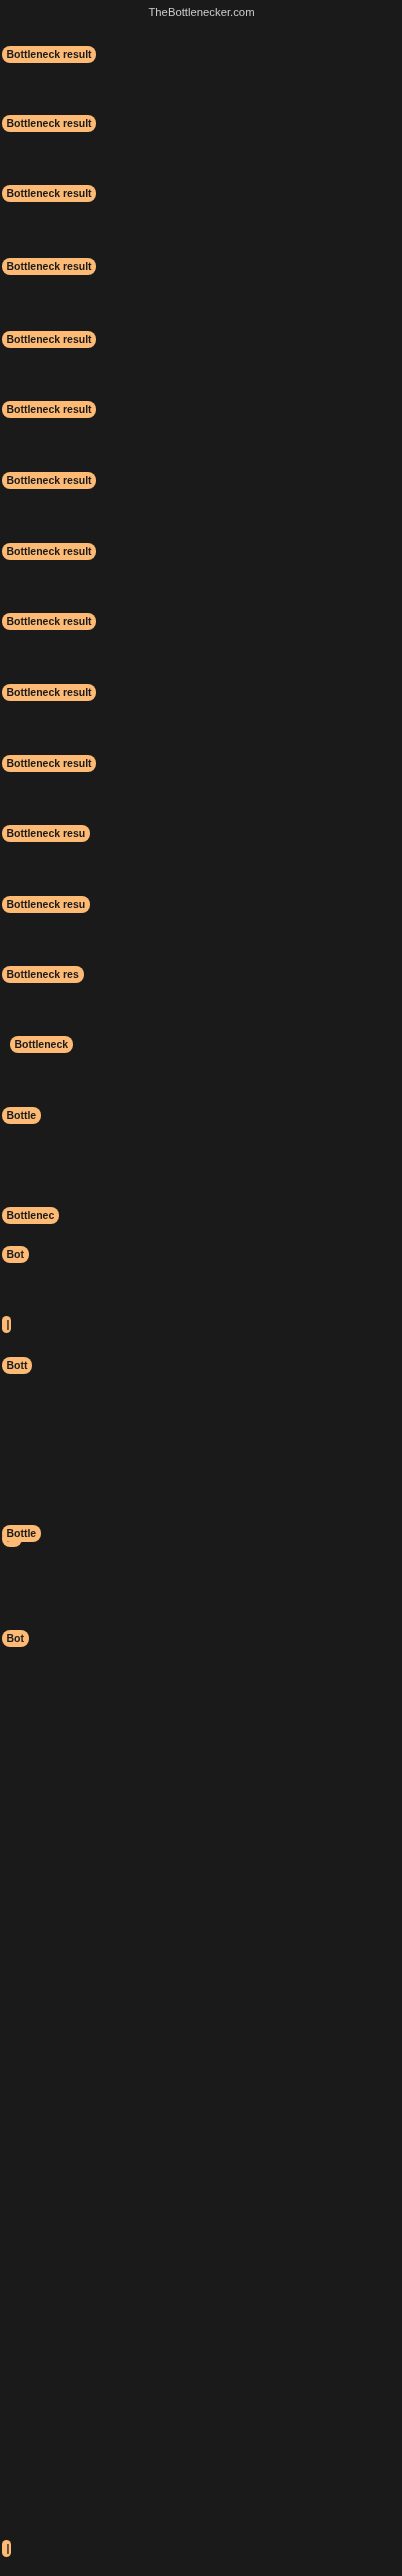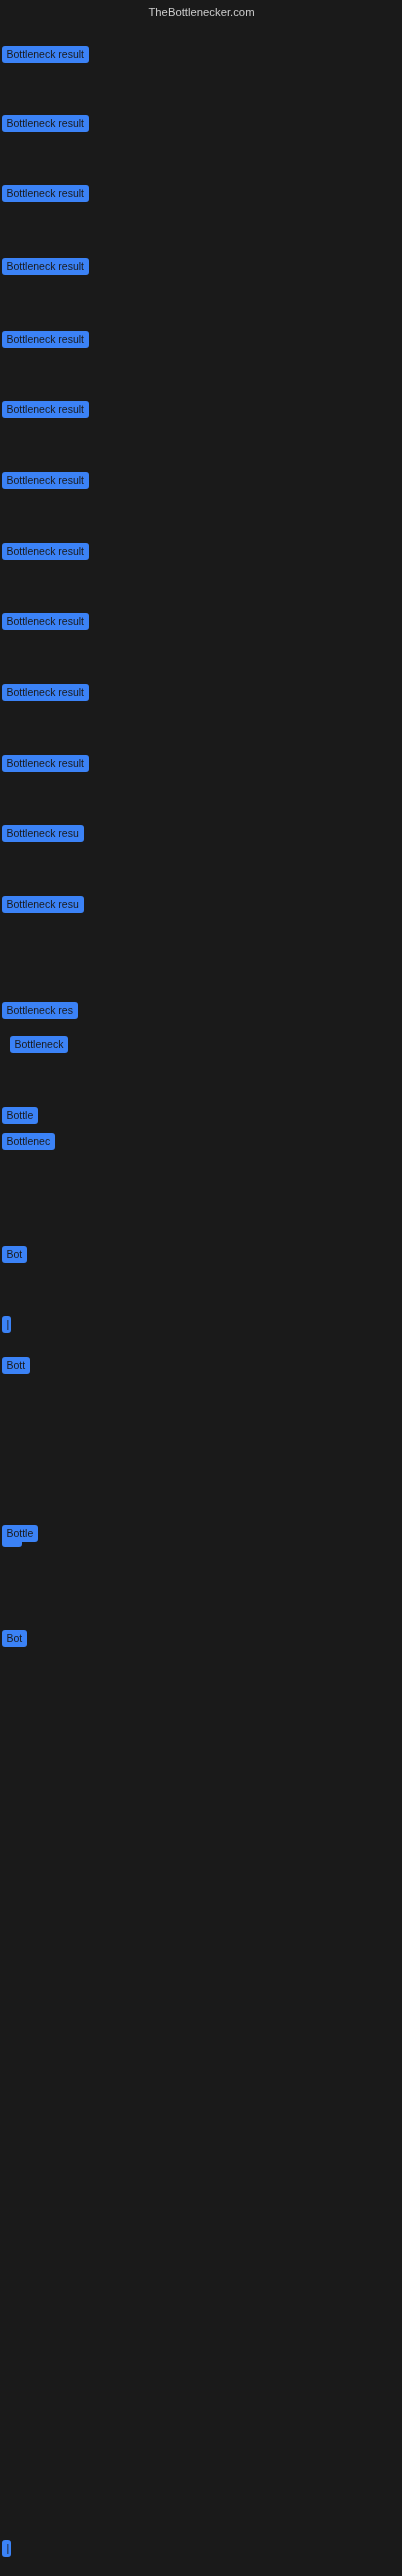--- a/index.html
+++ b/index.html
@@ -25,13 +25,13 @@
       right: 0;
     }
     .bottleneck-label {
-      background-color: #3b82f6;
+      background-color: #fdba74;
       color: #1a1a1a;
       font-size: 10.5px;
-      font-weight: normal;
+      font-weight: bold;
       padding: 2.4px 4.8px;
       display: inline-block;
-      border-radius: 3px;
+      border-radius: 8px;
       white-space: nowrap;
       overflow: hidden;
     }

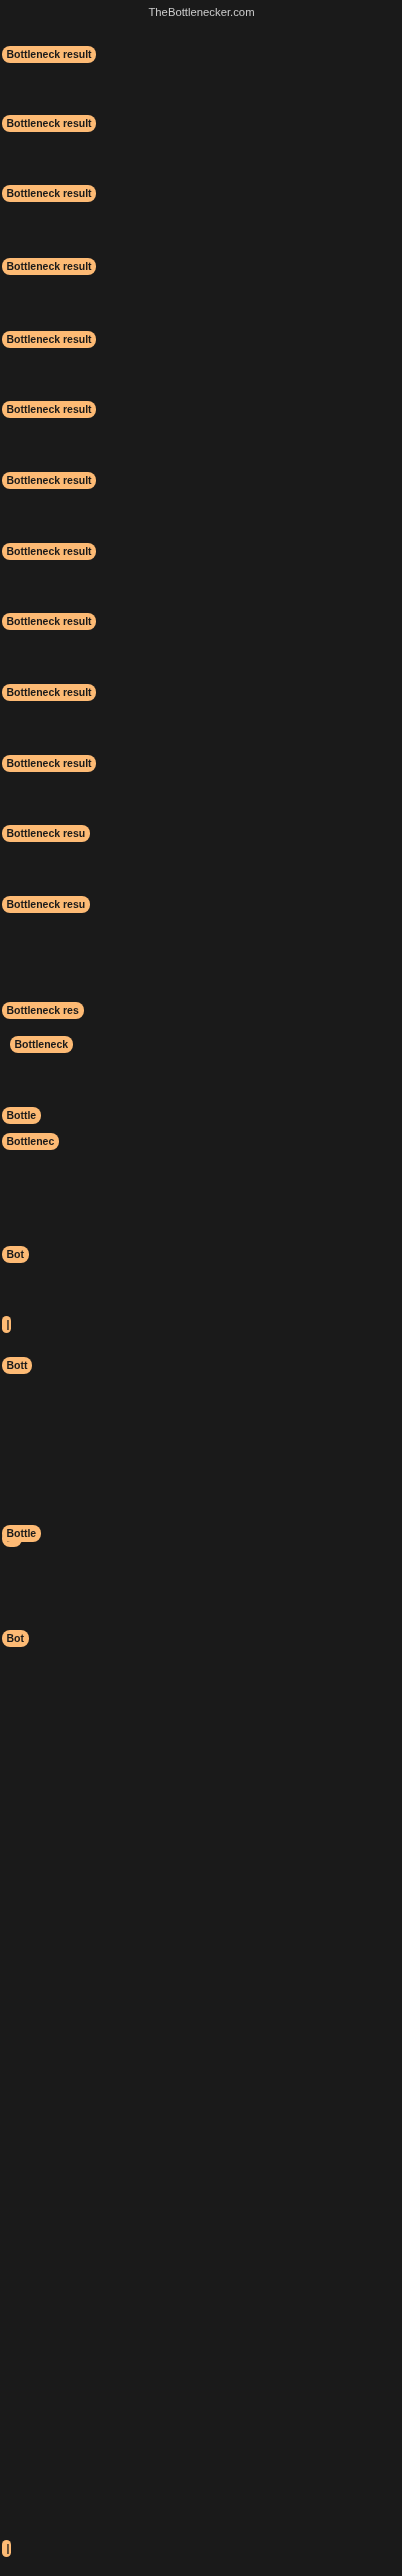--- a/index.html
+++ b/index.html
@@ -60,7 +60,7 @@
 <div class="result-item" style="top: 755px;"><span class="bottleneck-label" style="max-width: 111px;">Bottleneck result</span></div>
 <div class="result-item" style="top: 825px;"><span class="bottleneck-label" style="max-width: 105px;">Bottleneck resu</span></div>
 <div class="result-item" style="top: 896px;"><span class="bottleneck-label" style="max-width: 101px;">Bottleneck resu</span></div>
-<div class="result-item" style="top: 1002px;"><span class="bottleneck-label" style="max-width: 95px;">Bottleneck res</span></div>
+<div class="result-item" style="top: 966px;"><span class="bottleneck-label" style="max-width: 95px;">Bottleneck res</span></div>
 <div class="result-item" style="top: 1036px; margin-left: 8px;"><span class="bottleneck-label" style="max-width: 71px;">Bottleneck</span></div>
 <div class="result-item" style="top: 1107px;"><span class="bottleneck-label" style="max-width: 47px;">Bottle</span></div>
 <div class="result-item" style="top: 1133px;"><span class="bottleneck-label" style="max-width: 60px;">Bottlenec</span></div>

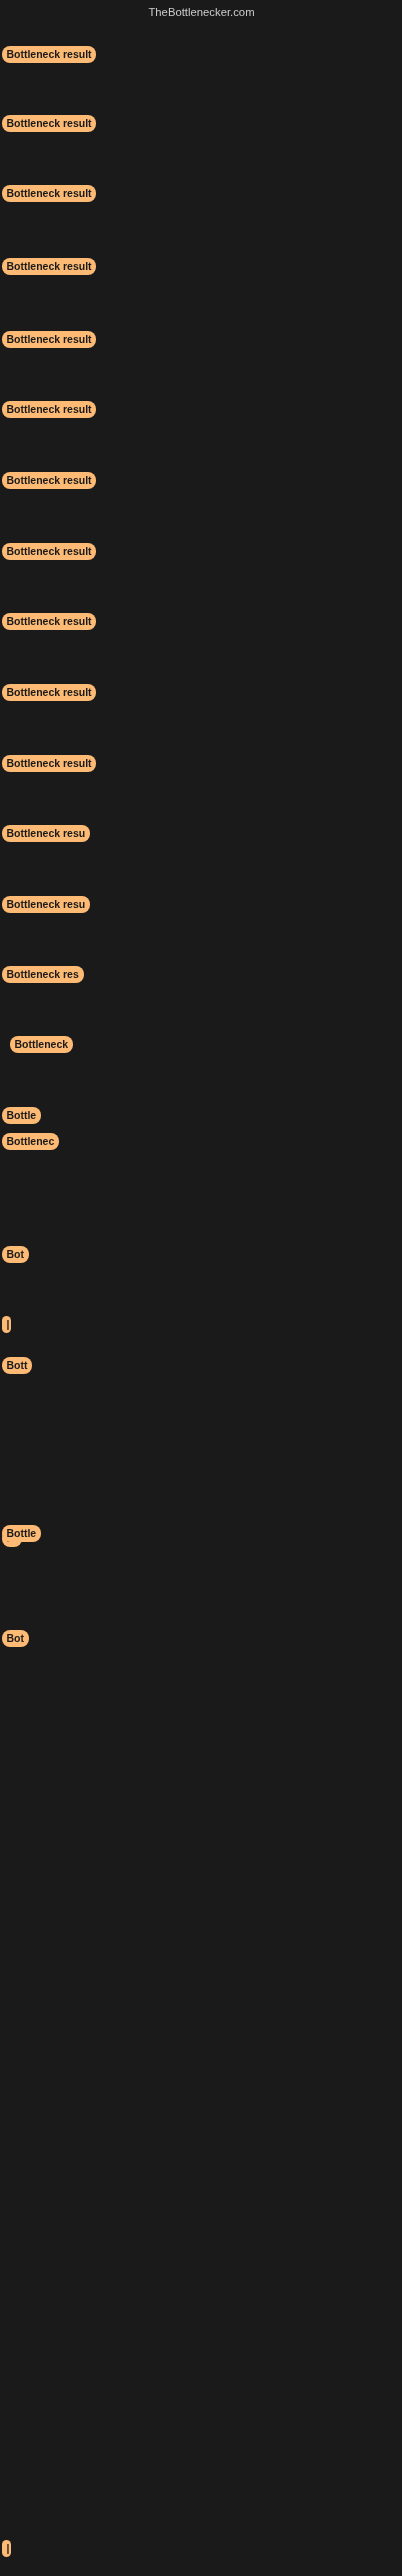--- a/index.html
+++ b/index.html
@@ -63,7 +63,7 @@
 <div class="result-item" style="top: 966px;"><span class="bottleneck-label" style="max-width: 95px;">Bottleneck res</span></div>
 <div class="result-item" style="top: 1036px; margin-left: 8px;"><span class="bottleneck-label" style="max-width: 71px;">Bottleneck</span></div>
 <div class="result-item" style="top: 1107px;"><span class="bottleneck-label" style="max-width: 47px;">Bottle</span></div>
-<div class="result-item" style="top: 1133px;"><span class="bottleneck-label" style="max-width: 60px;">Bottlenec</span></div>
+<div class="result-item" style="top: 1207px;"><span class="bottleneck-label" style="max-width: 60px;">Bottlenec</span></div>
 <div class="result-item" style="top: 1246px;"><span class="bottleneck-label" style="max-width: 31px;">Bot</span></div>
 <div class="result-item" style="top: 1316px;"><span class="bottleneck-label" style="max-width: 8px;">|</span></div>
 <div class="result-item" style="top: 1357px;"><span class="bottleneck-label" style="max-width: 32px;">Bott</span></div>

